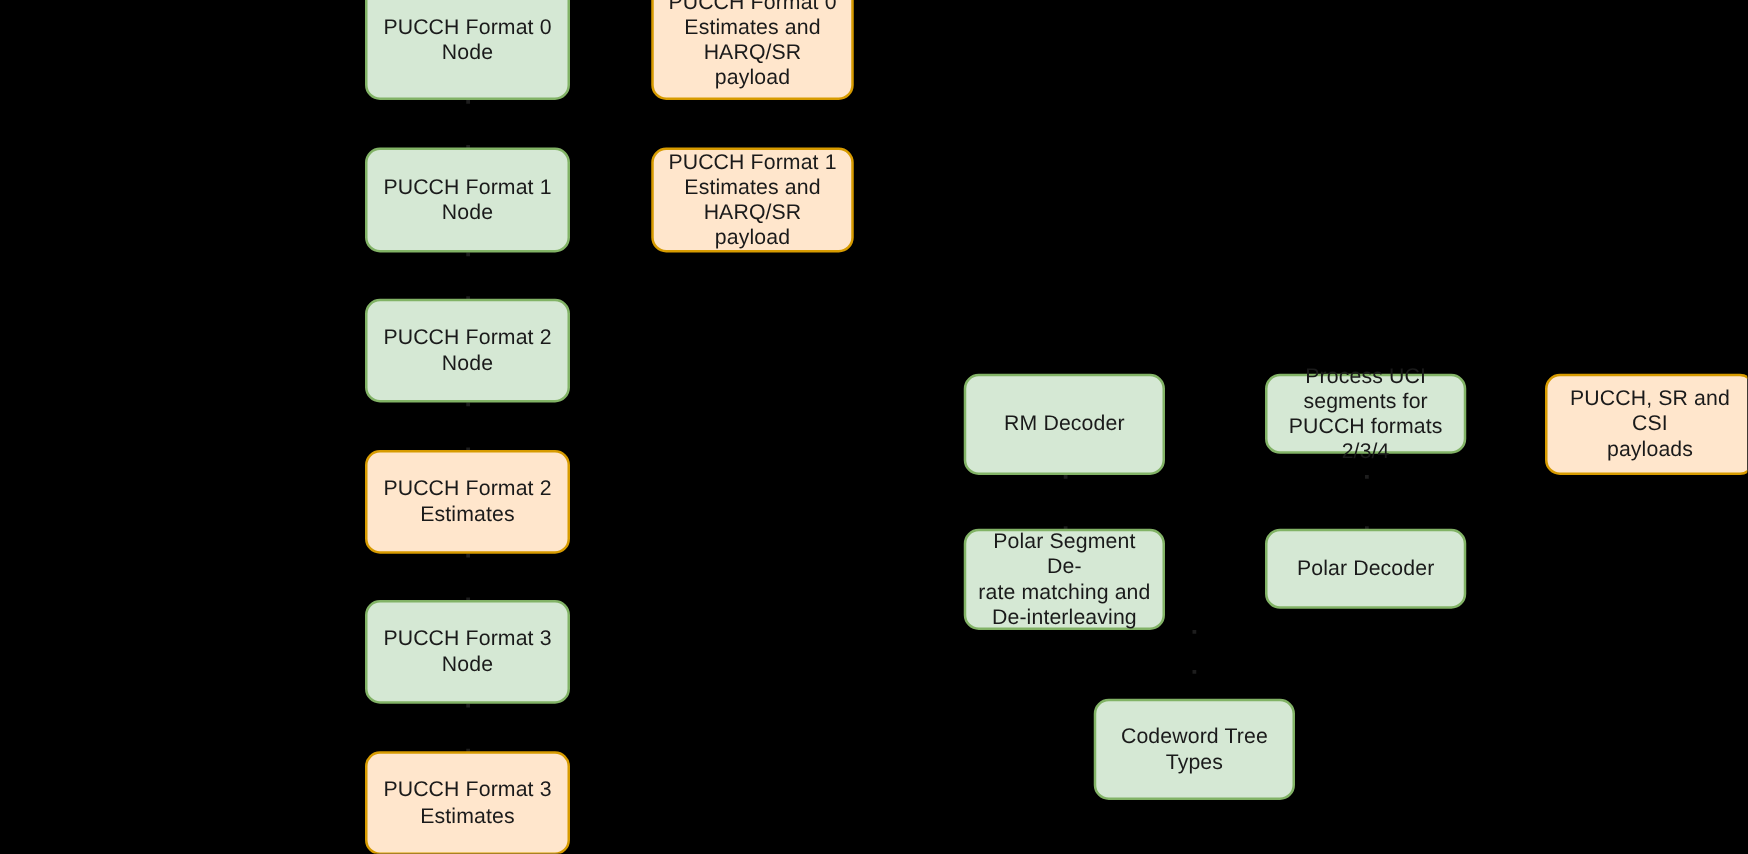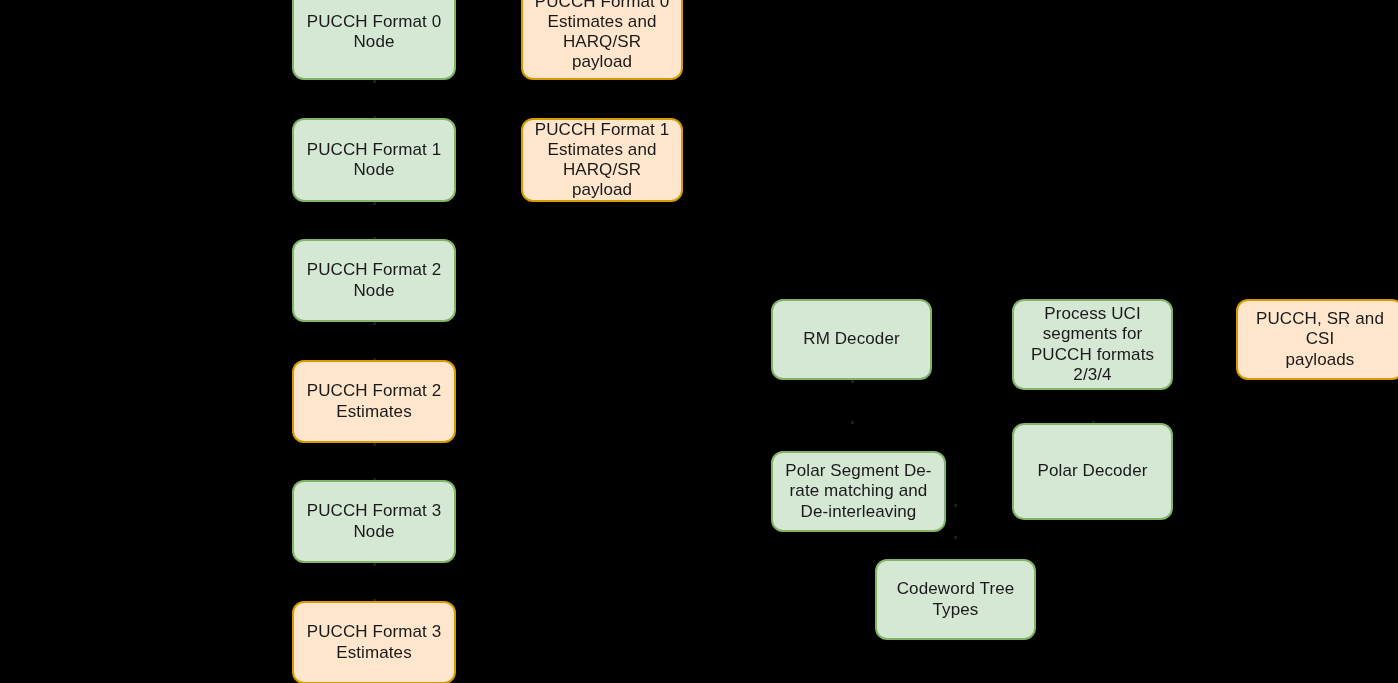--- a/index.html
+++ b/index.html
@@ -109,7 +109,7 @@
     <div class="node green" style="left: 771px; top: 299px; width: 161px; height: 81px;">
       <span class="label">RM Decoder</span>
     </div>
-    <div class="node green" style="left: 1012px; top: 299px; width: 161px; height: 91px; justify-content: flex-end;">
+    <div class="node green" style="left: 1012px; top: 299px; width: 161px; height: 64px; justify-content: flex-end;">
       <span class="label">Process UCI
 segments for
 PUCCH formats

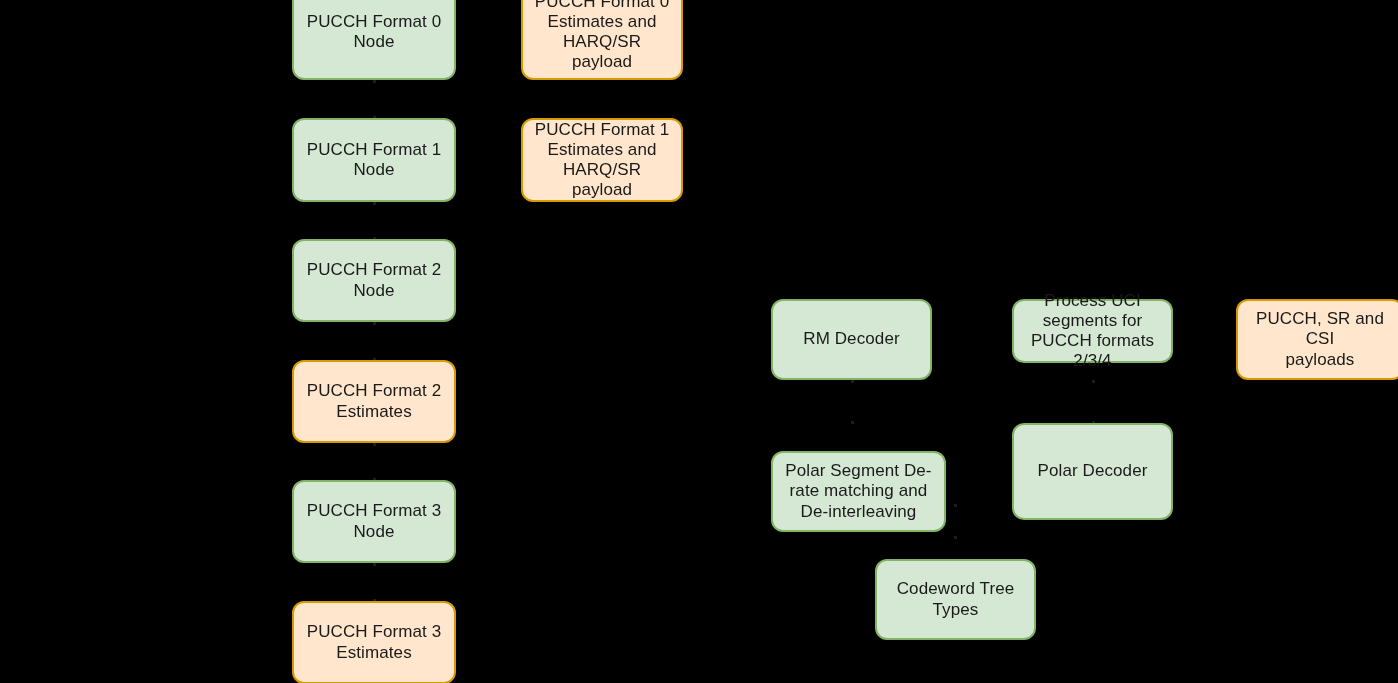--- a/index.html
+++ b/index.html
@@ -119,7 +119,7 @@
       <span class="label">PUCCH, SR and CSI
 payloads</span>
     </div>
-    <div class="node green" style="left: 771px; top: 423px; width: 175px; height: 81px; margin-top: 28px;">
+    <div class="node green" style="left: 771px; top: 423px; width: 161px; height: 81px;">
       <span class="label">Polar Segment De-
 rate matching and
 De-interleaving</span>

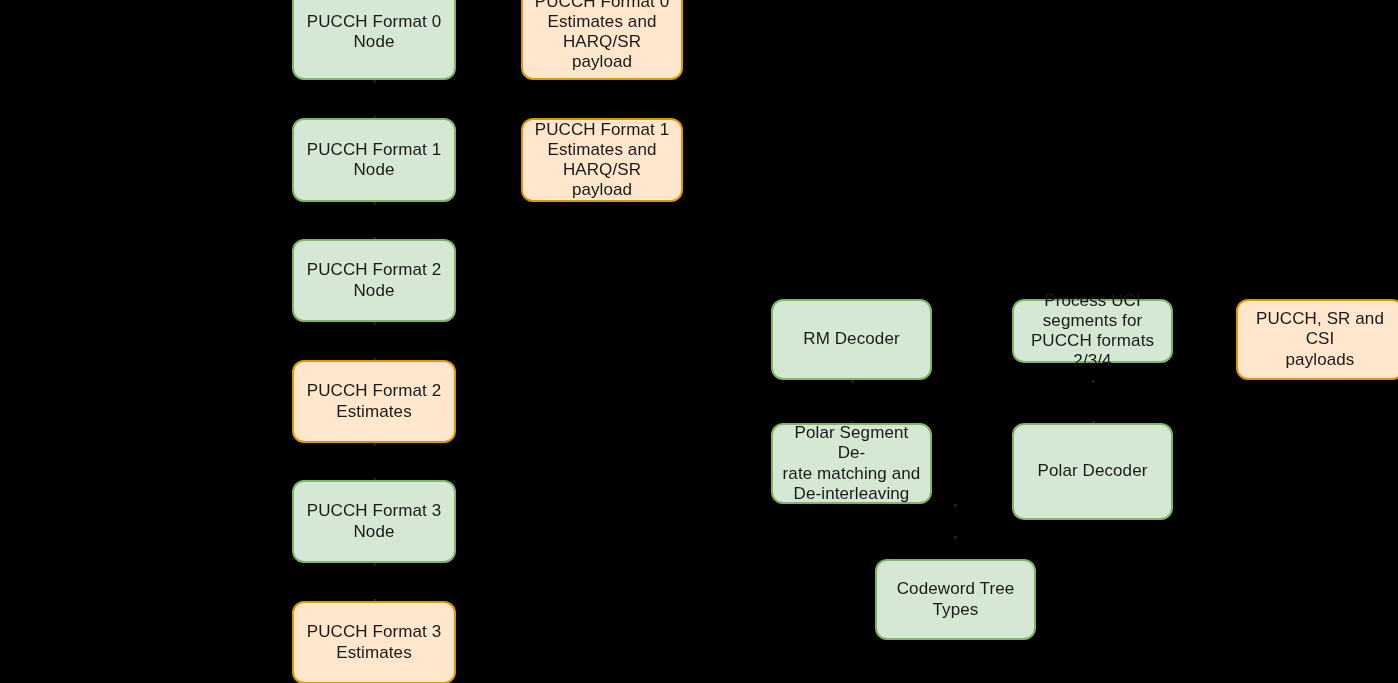--- a/index.html
+++ b/index.html
@@ -124,7 +124,7 @@
 rate matching and
 De-interleaving</span>
     </div>
-    <div class="node green" style="left: 1012px; top: 423px; width: 161px; height: 97px; text-align: center;">
+    <div class="node green" style="left: 1012px; top: 423px; width: 161px; height: 64px; text-align: center;">
       <span class="label">Polar Decoder</span>
     </div>
     <div class="node green" style="left: 875px; top: 538px; width: 161px; height: 81px; margin-top: 21px;">

